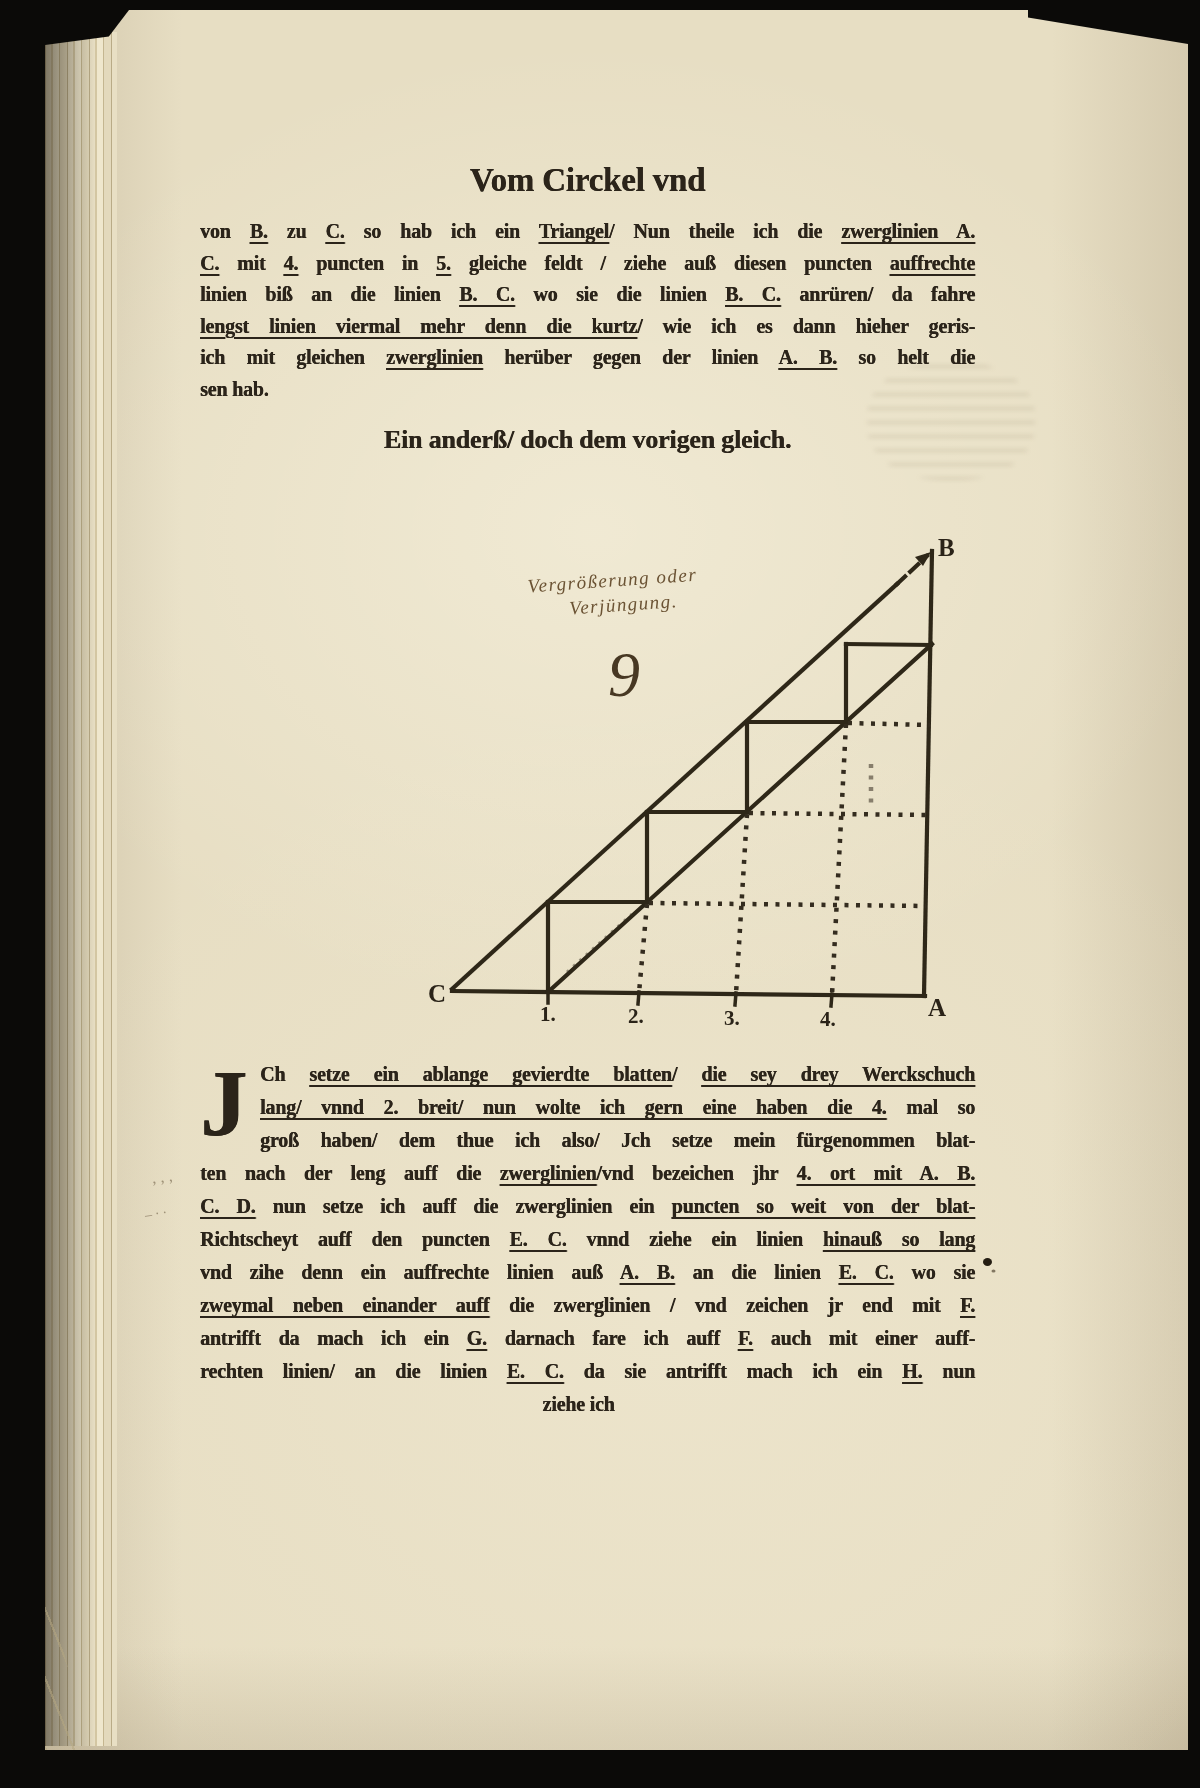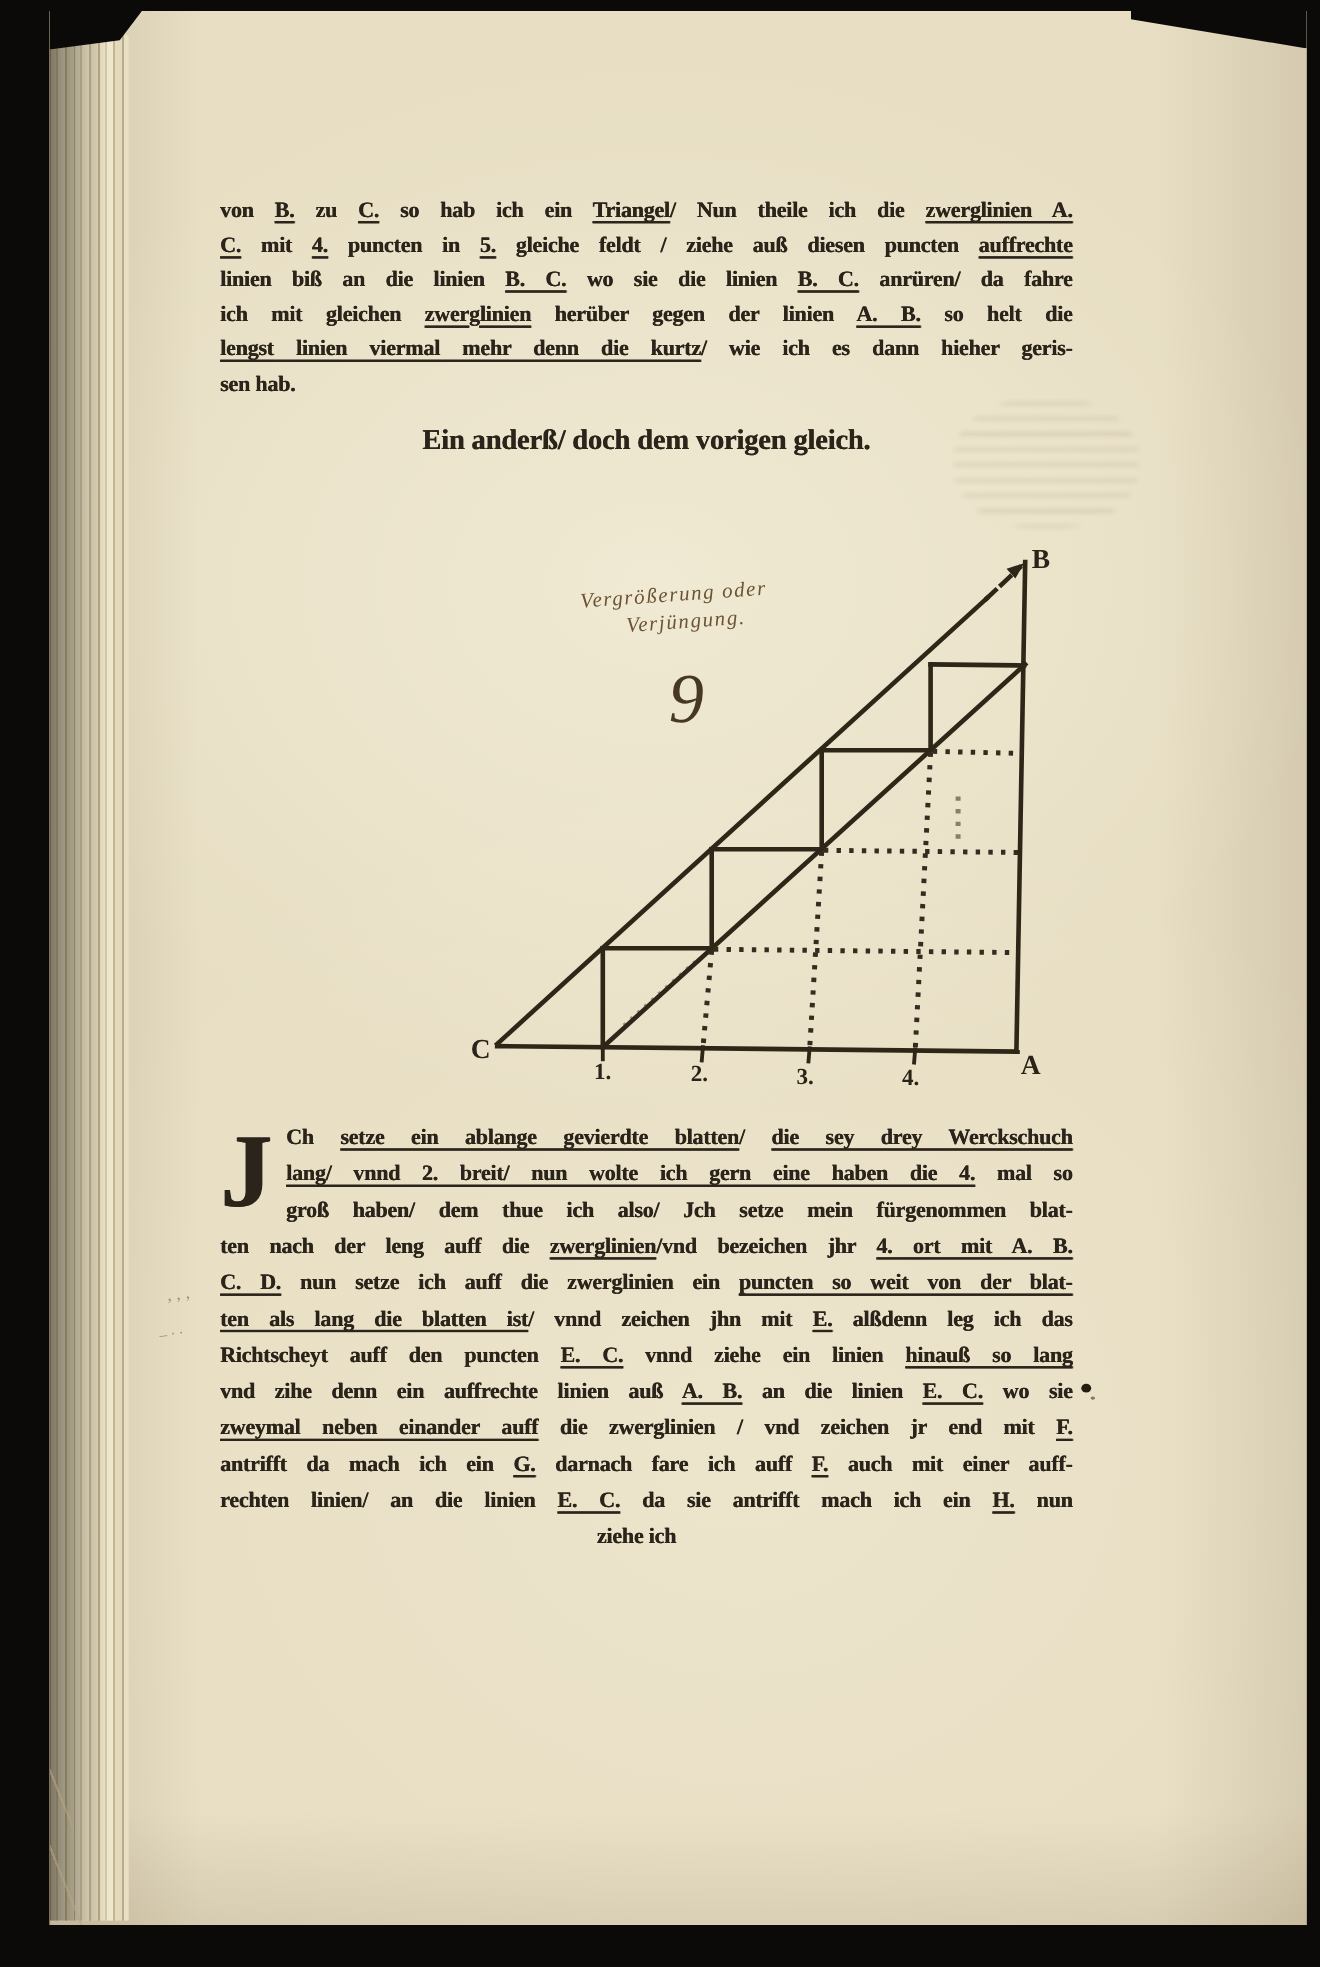--- a/index.html
+++ b/index.html
@@ -68,6 +68,7 @@
     <span class="mmark m2">–··</span>
 
     <div class="content">
+      <div class="header btxt">Vom Circkel vnd</div>
 
       <div class="para p1 btxt">
           <div class="tline just"><span>von </span><span class="ul">B.</span><span> zu </span><span class="ul">C.</span><span> so hab ich ein </span><span class="ul">Triangel</span><span>/ Nun theile ich die </span><span class="ul">zwerglinien A.</span></div>

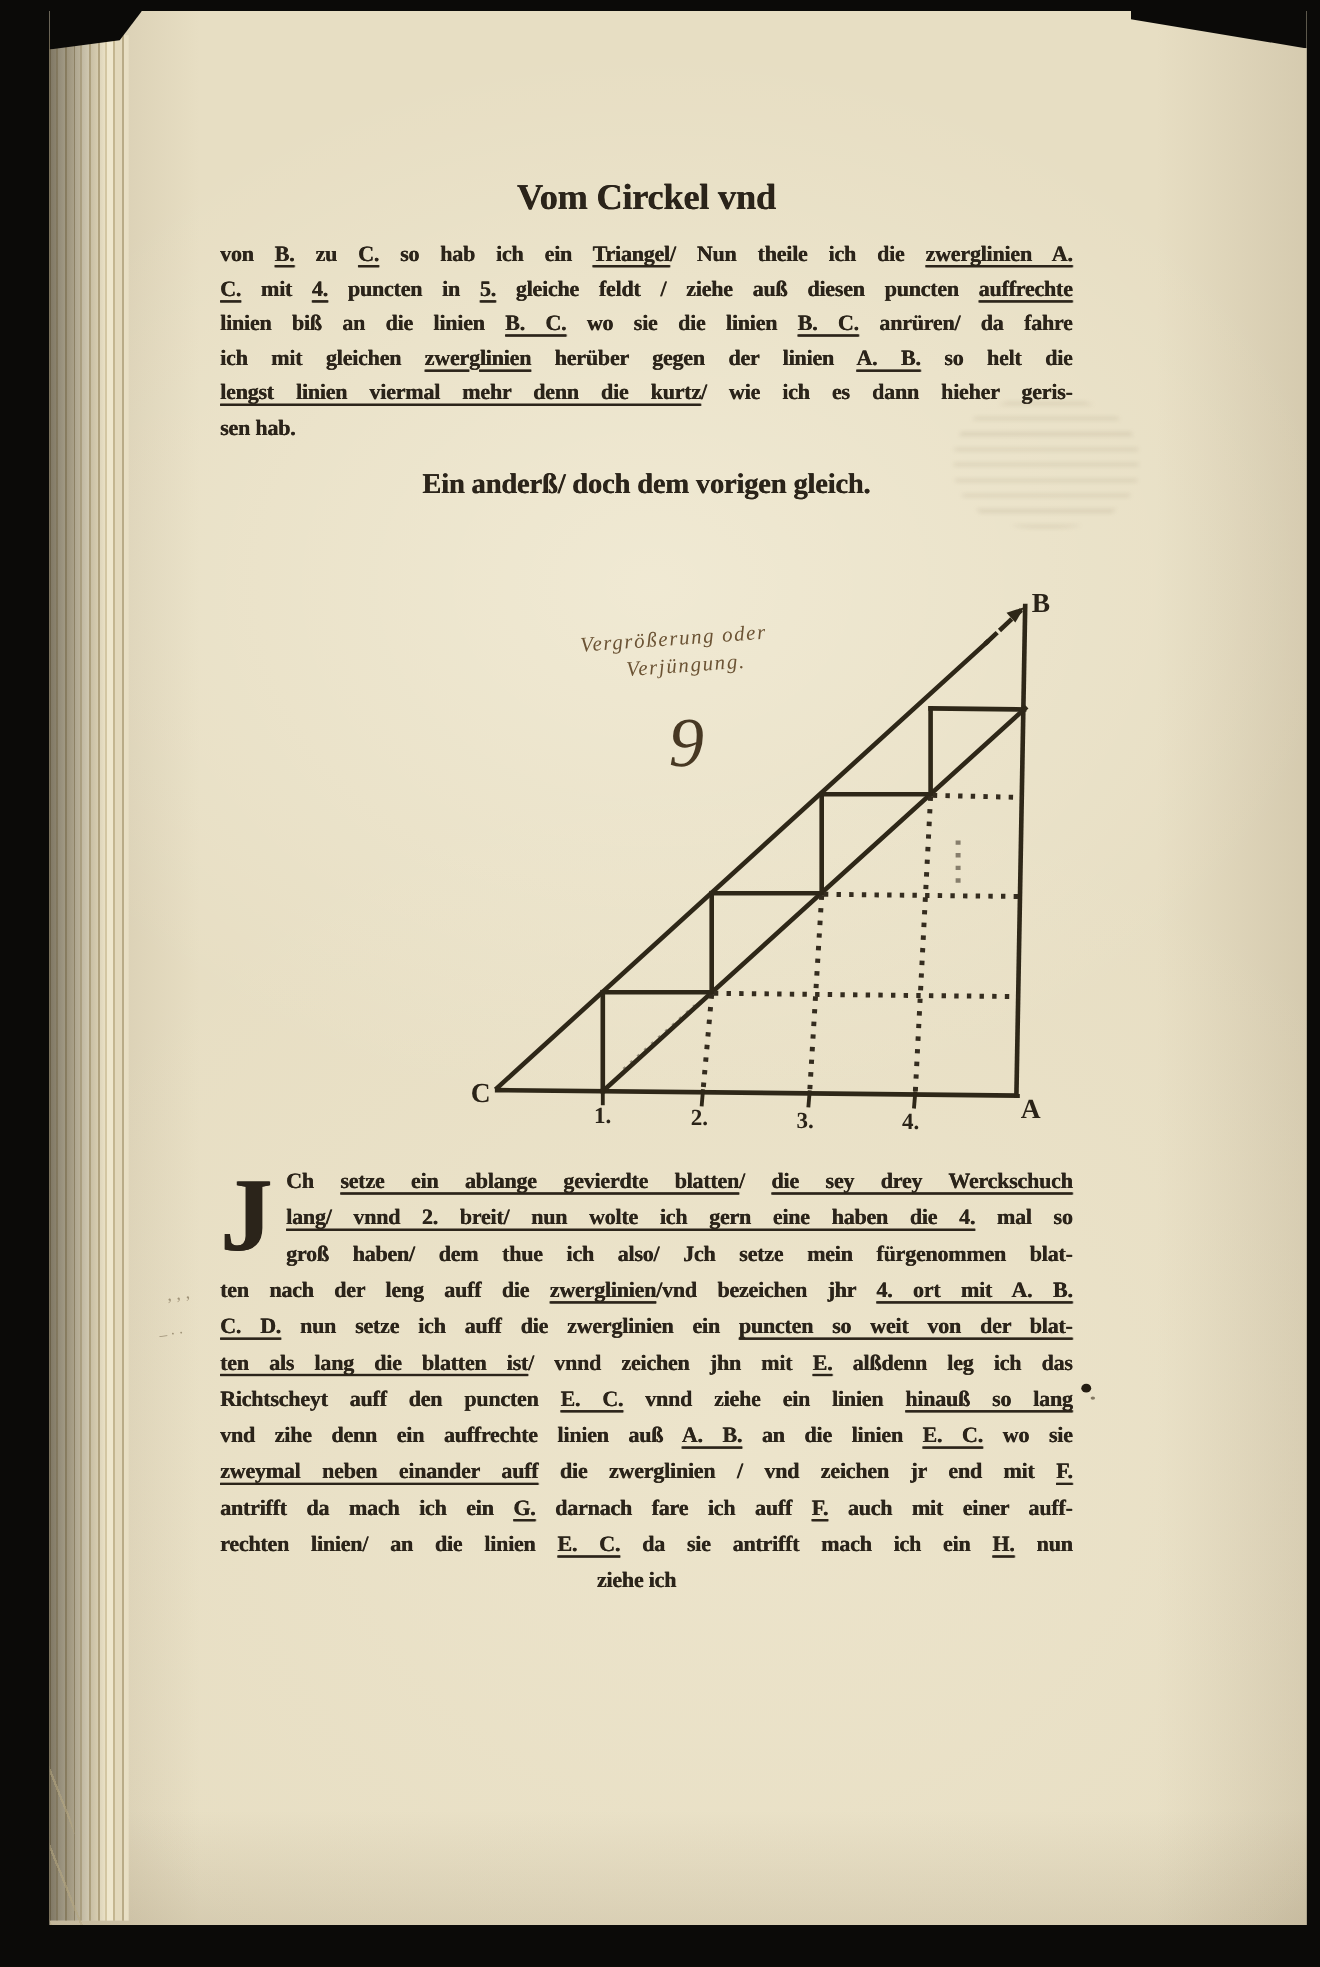--- a/index.html
+++ b/index.html
@@ -74,8 +74,8 @@
           <div class="tline just"><span>von </span><span class="ul">B.</span><span> zu </span><span class="ul">C.</span><span> so hab ich ein </span><span class="ul">Triangel</span><span>/ Nun theile ich die </span><span class="ul">zwerglinien A.</span></div>
           <div class="tline just"><span class="ul">C.</span><span> mit </span><span class="ul">4.</span><span> puncten in </span><span class="ul">5.</span><span> gleiche feldt / ziehe auß diesen puncten </span><span class="ul">auffrechte</span></div>
           <div class="tline just"><span>linien biß an die linien </span><span class="ul">B. C.</span><span> wo sie die linien </span><span class="ul">B. C.</span><span> anrüren/ da fahre</span></div>
+          <div class="tline just"><span class="ul">lengst linien viermal mehr denn die kurtz</span><span>/ wie ich es dann hieher geris-</span></div>
           <div class="tline just"><span>ich mit gleichen </span><span class="ul">zwerglinien</span><span> herüber gegen der linien </span><span class="ul">A. B.</span><span> so helt die</span></div>
-          <div class="tline just"><span class="ul">lengst linien viermal mehr denn die kurtz</span><span>/ wie ich es dann hieher geris-</span></div>
           <div class="tline"><span>sen hab.</span></div>
         </div>
 

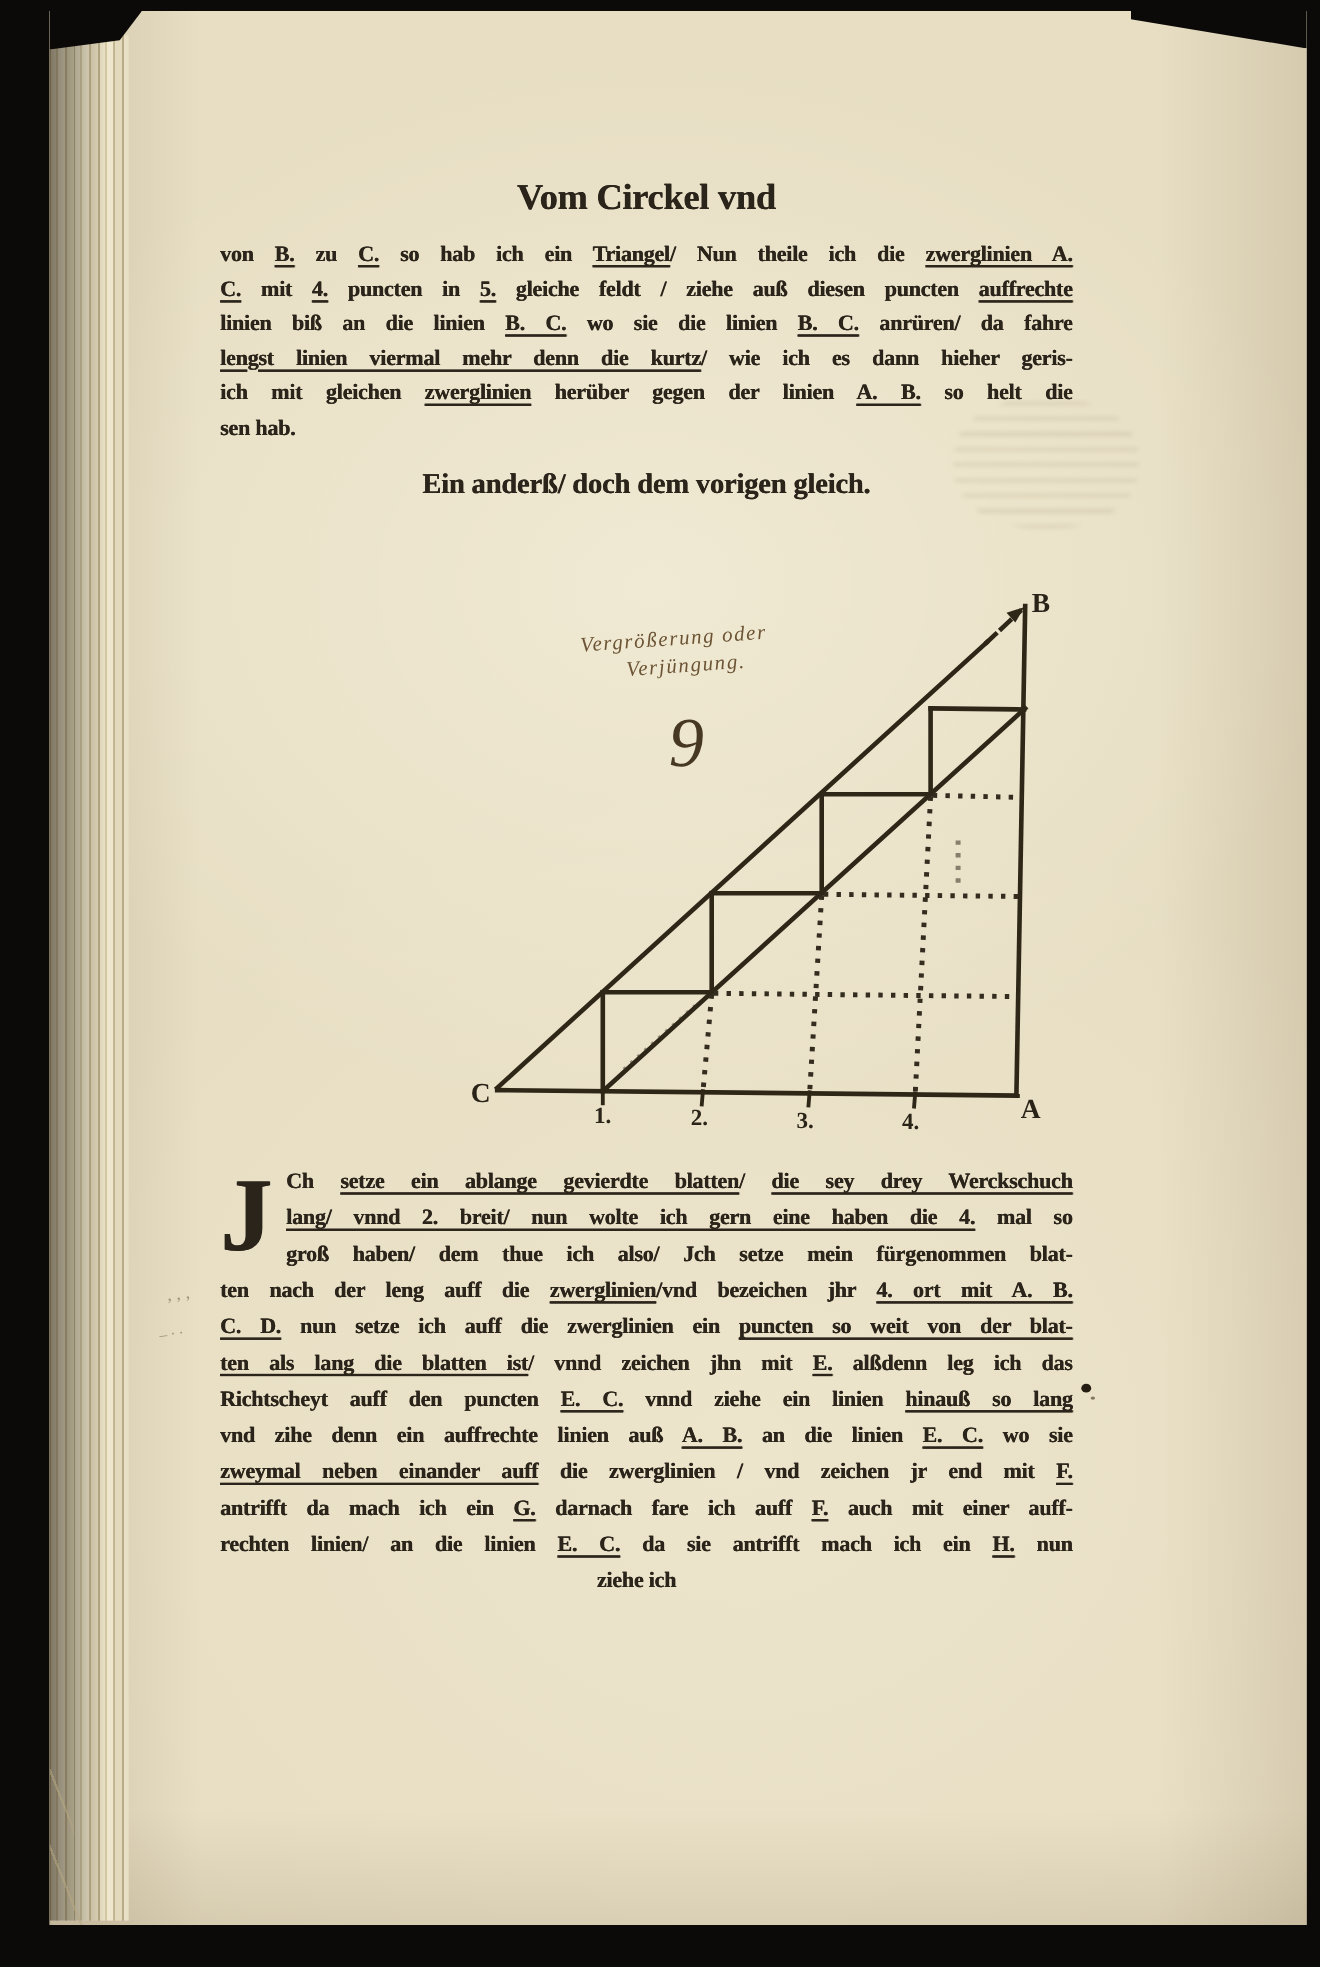--- a/index.html
+++ b/index.html
@@ -150,7 +150,6 @@
           <div class="tline just"><span>groß haben/ dem thue ich also/ Jch setze mein fürgenommen blat-</span></div>
           <div class="tline just"><span>ten nach der leng auff die </span><span class="ul">zwerglinien</span><span>/vnd bezeichen jhr </span><span class="ul">4. ort mit A. B.</span></div>
           <div class="tline just"><span class="ul">C. D.</span><span> nun setze ich auff die zwerglinien ein </span><span class="ul">puncten so weit von der blat-</span></div>
-          <div class="tline just"><span class="ul">ten als lang die blatten ist</span><span>/ vnnd zeichen jhn mit </span><span class="ul">E.</span><span> alßdenn leg ich das</span></div>
           <div class="tline just"><span>Richtscheyt auff den puncten </span><span class="ul">E. C.</span><span> vnnd ziehe ein linien </span><span class="ul">hinauß so lang</span></div>
           <div class="tline just"><span>vnd zihe denn ein auffrechte linien auß </span><span class="ul">A. B.</span><span> an die linien </span><span class="ul">E. C.</span><span> wo sie</span></div>
           <div class="tline just"><span class="ul">zweymal neben einander auff</span><span> die zwerglinien / vnd zeichen jr end mit </span><span class="ul">F.</span></div>

